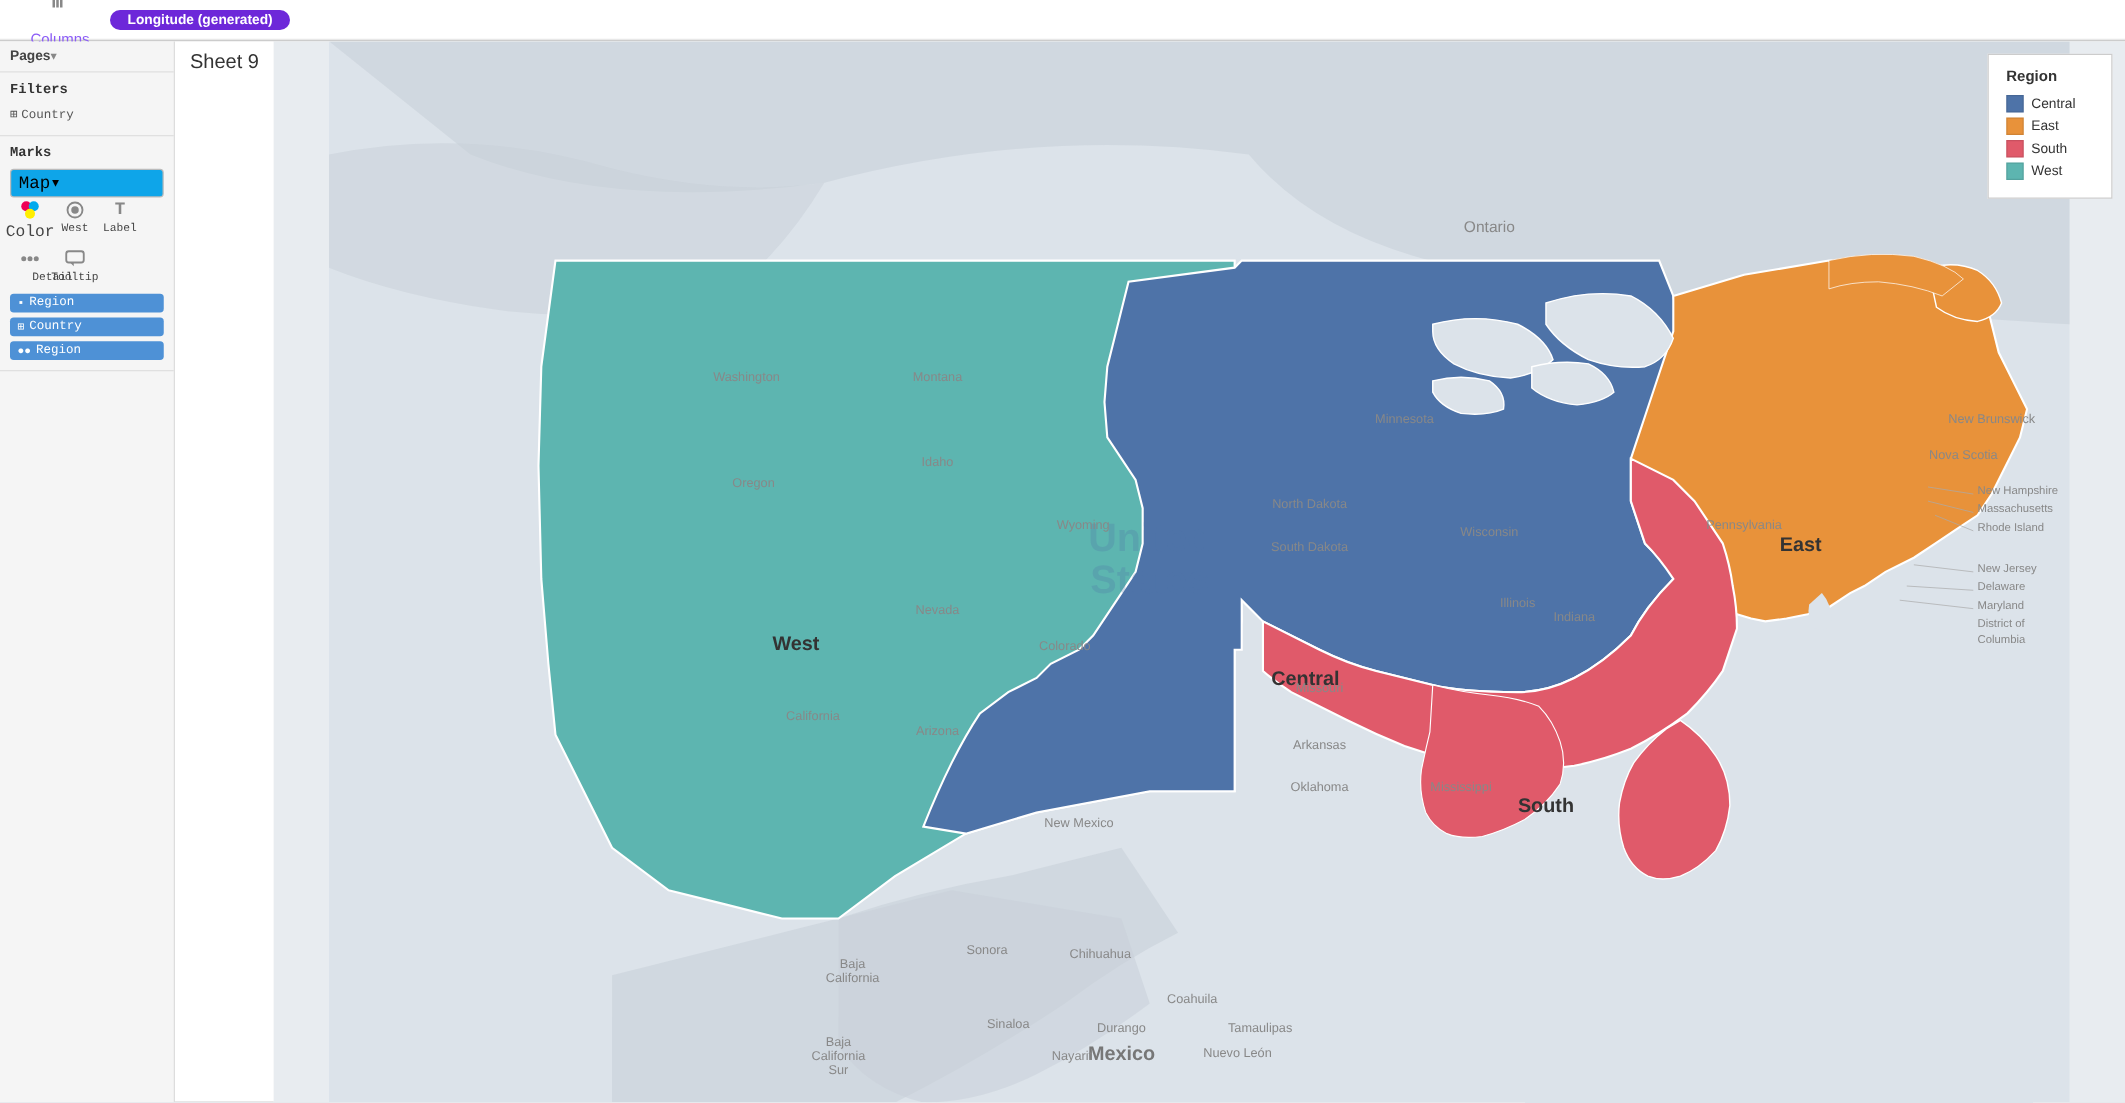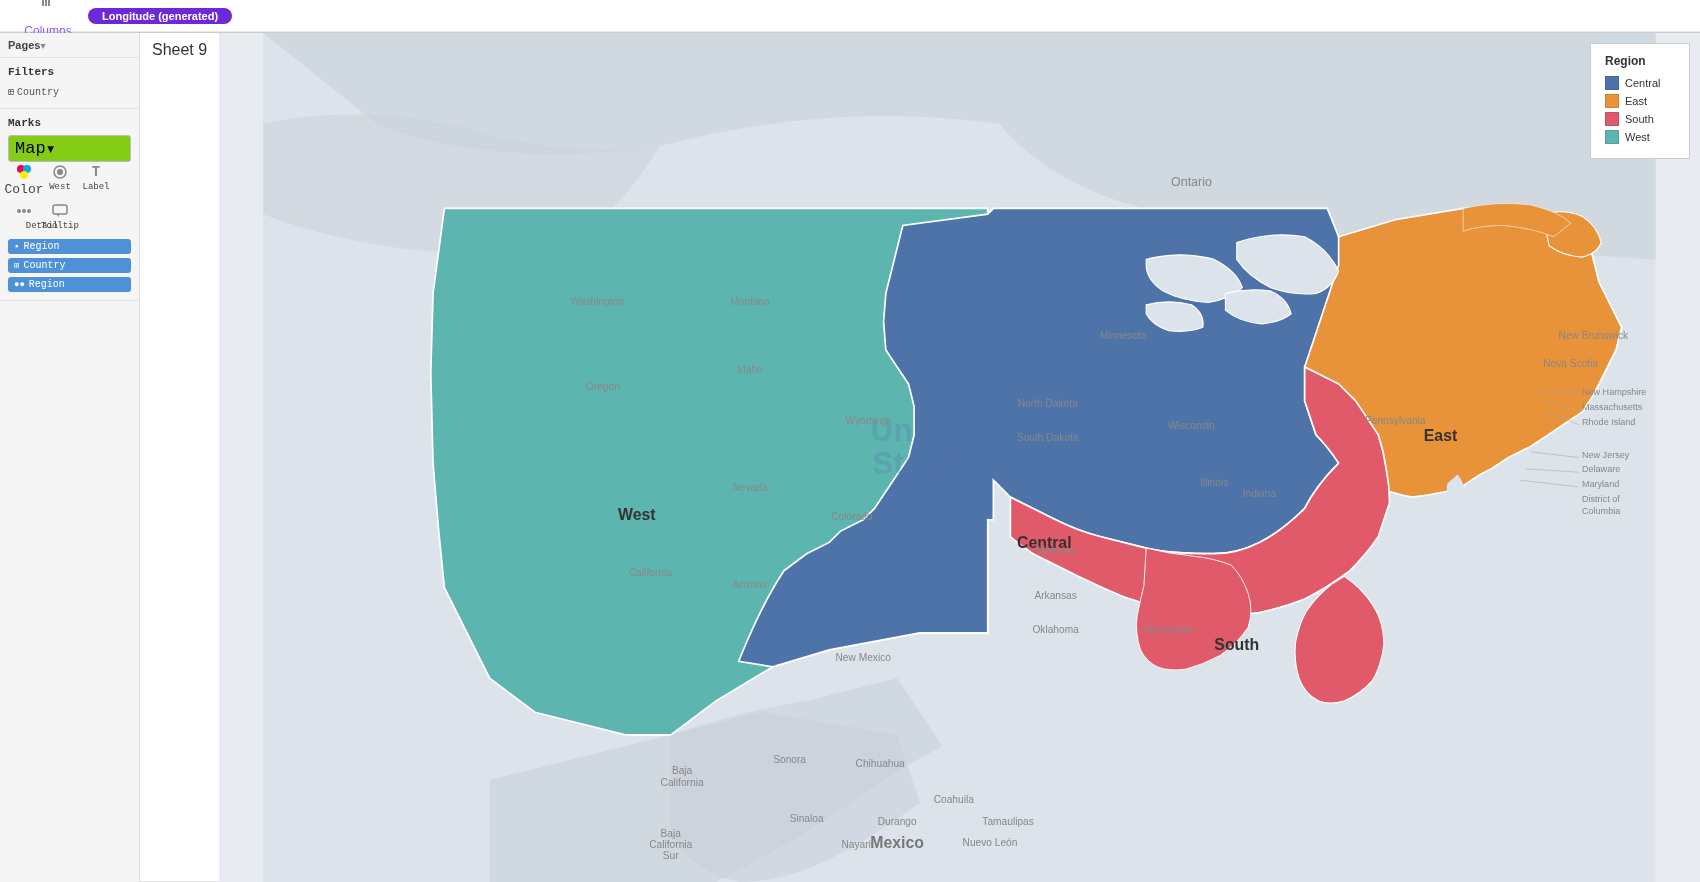--- a/index.html
+++ b/index.html
@@ -15,7 +15,7 @@
     .left-panel { width: 140px; background: #f5f5f5; border-right: 1px solid #ddd; display: flex; flex-direction: column; padding: 0; }
     .panel-section { padding: 8px; border-bottom: 1px solid #e0e0e0; font-family: Liberation Mono, monospace; }
     .panel-section-title { font-size: 11px; color: #333; font-weight: 600; margin-bottom: 6px; }
-    .marks-dropdown { background: #84cc16; border: 1px solid #bbb; border-radius: 3px; padding: 2px 6px; font-size: 17px; width: 100%; display: flex; align-items: center; cursor: pointer; }
+    .marks-dropdown { background: #0ea5e9; border: 1px solid #bbb; border-radius: 3px; padding: 2px 6px; font-size: 14px; width: 100%; display: flex; align-items: center; cursor: pointer; }
     .marks-icons { display: flex; gap: 4px; flex-wrap: wrap; }
     .mark-icon { display: flex; flex-direction: column; align-items: center; font-size: 9px; color: #444; cursor: pointer; width: 32px; }
     .mark-icon .icon-shape { width: 20px; height: 20px; display: flex; align-items: center; justify-content: center; font-size: 14px; }

